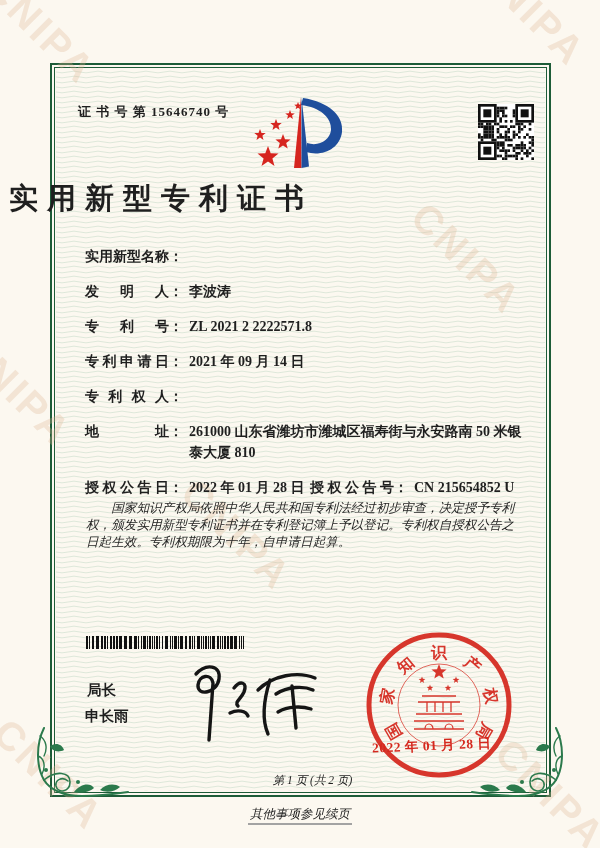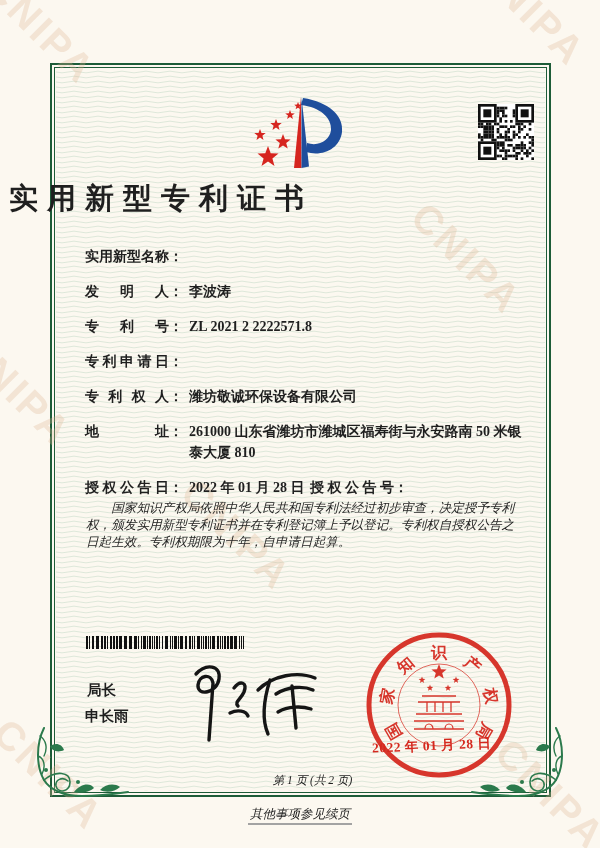--- a/index.html
+++ b/index.html
@@ -232,6 +232,7 @@
     </g>
   </svg>
 
+  <div class="cert-no">证 书 号 第 15646740 号</div>
 
   <svg class="logo" width="108" height="80" viewBox="0 0 108 80">
     <path d="M57,4 C83,8 98,22 96,38 C94,55 76,63 60,58 L61,49 C73,53 84,46 85,36 C86,24 74,13 55,11 Z" fill="#1f4e9c"></path>

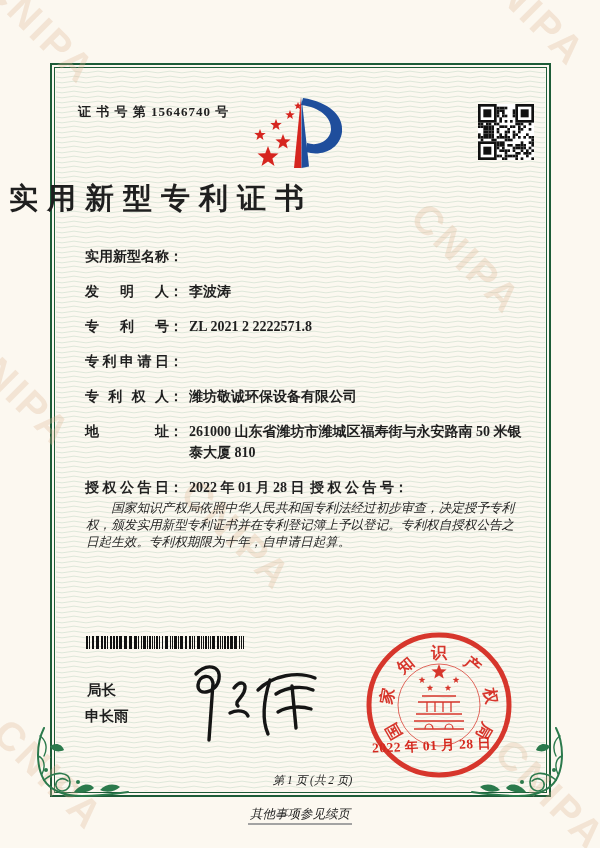--- a/index.html
+++ b/index.html
@@ -427,6 +427,7 @@
     <div class="frow">
       <span class="flabel">专利申请日</span>
         <span class="fcolon">：</span>
+        <span class="fvalue">2021 年 09 月 14 日</span>
     </div>
     <div class="frow">
       <span class="flabel">专利权人</span>

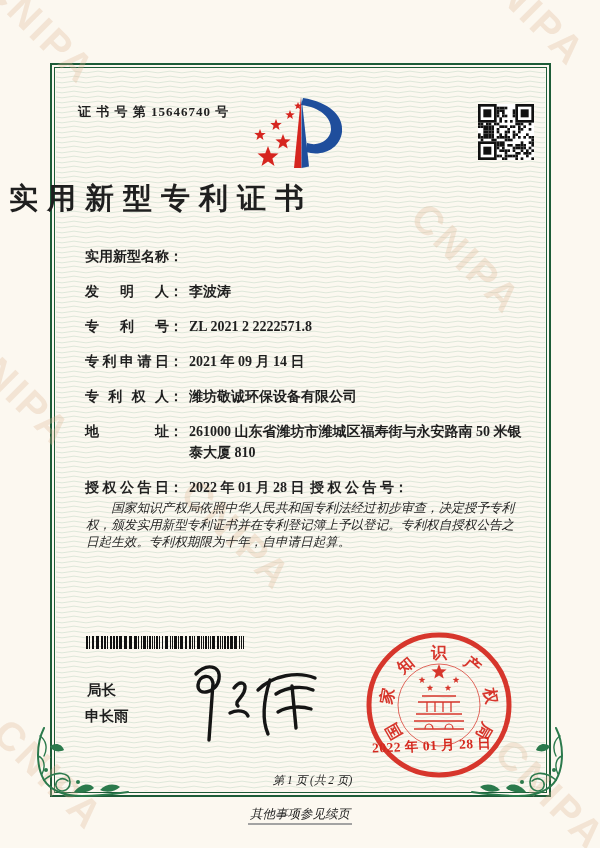--- a/index.html
+++ b/index.html
@@ -432,7 +432,6 @@
     <div class="frow">
       <span class="flabel">专利权人</span>
         <span class="fcolon">：</span>
-        <span class="fvalue">潍坊敬诚环保设备有限公司</span>
     </div>
     <div class="frow">
       <span class="flabel">地址</span>

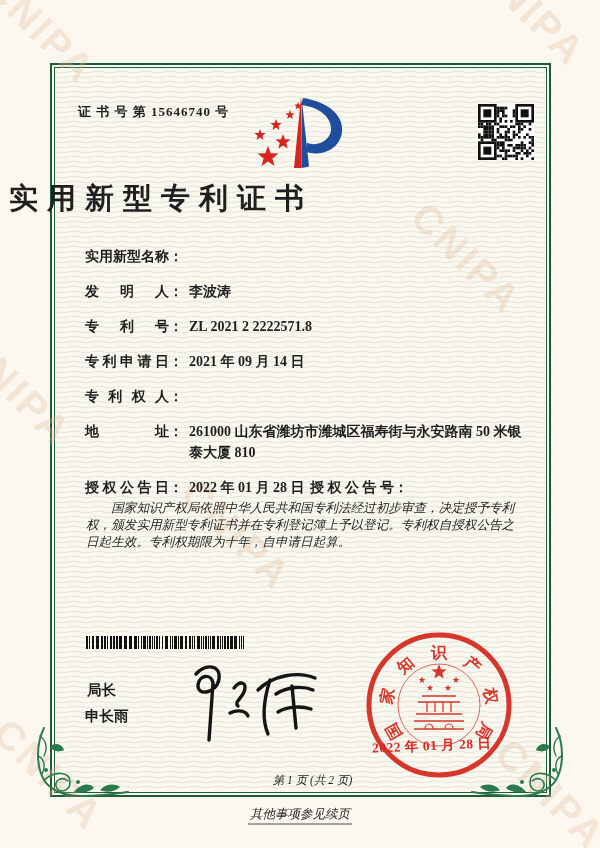--- a/index.html
+++ b/index.html
@@ -445,6 +445,7 @@
       <span class="grant2">
         <span class="flabel">授权公告号</span>
           <span class="fcolon">：</span>
+          <span class="fvalue">CN 215654852 U</span>
       </span>
     </div>
   </div>

